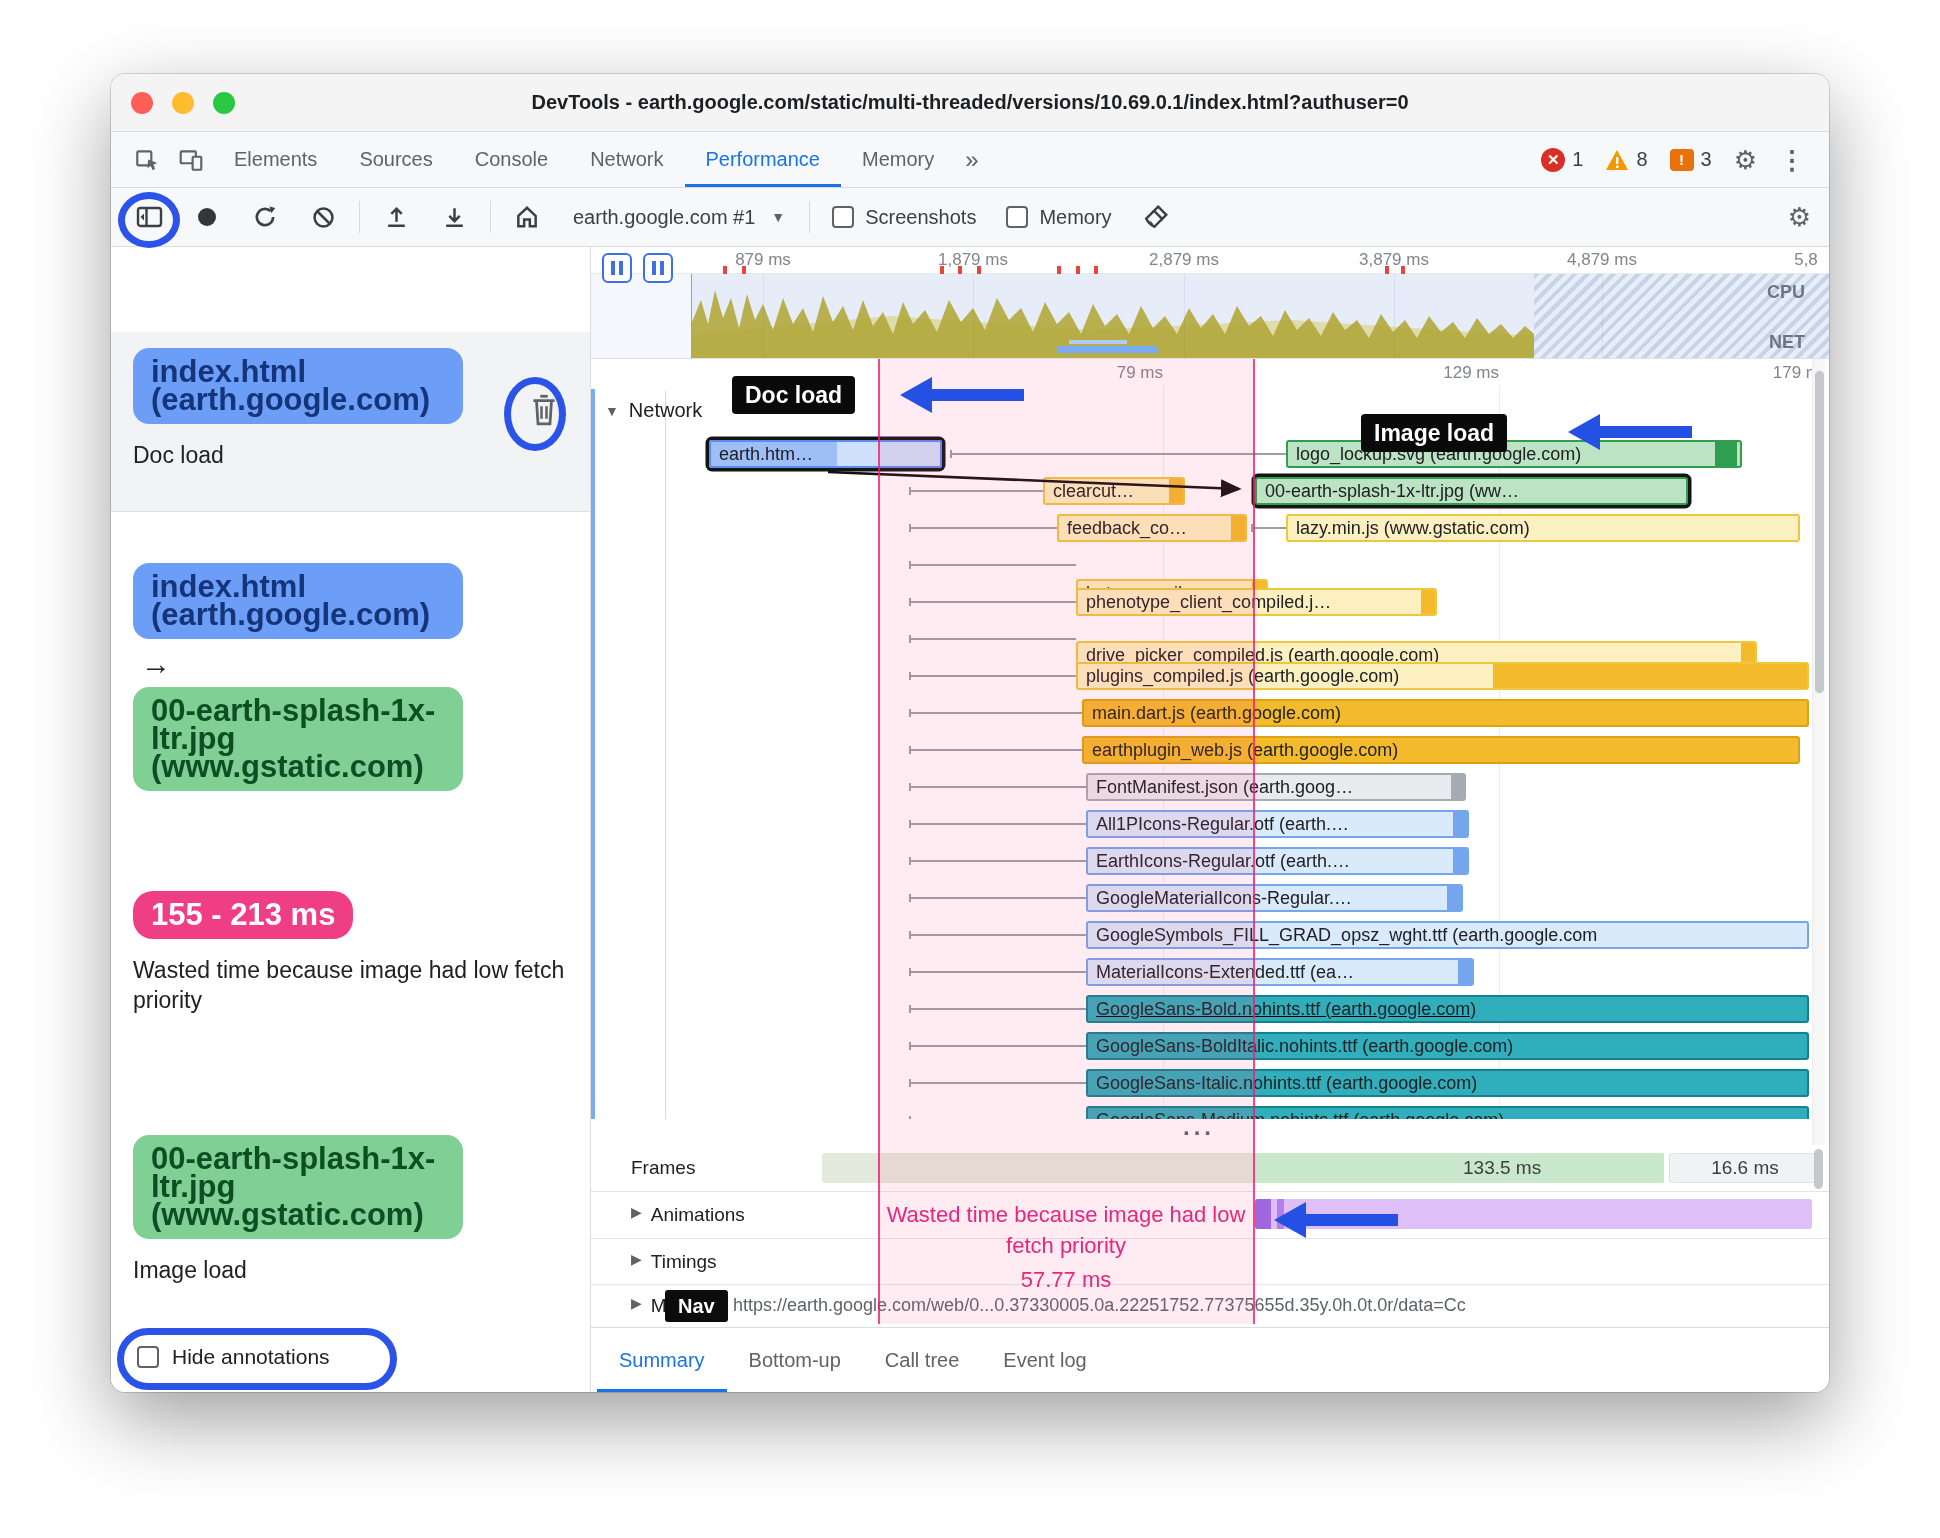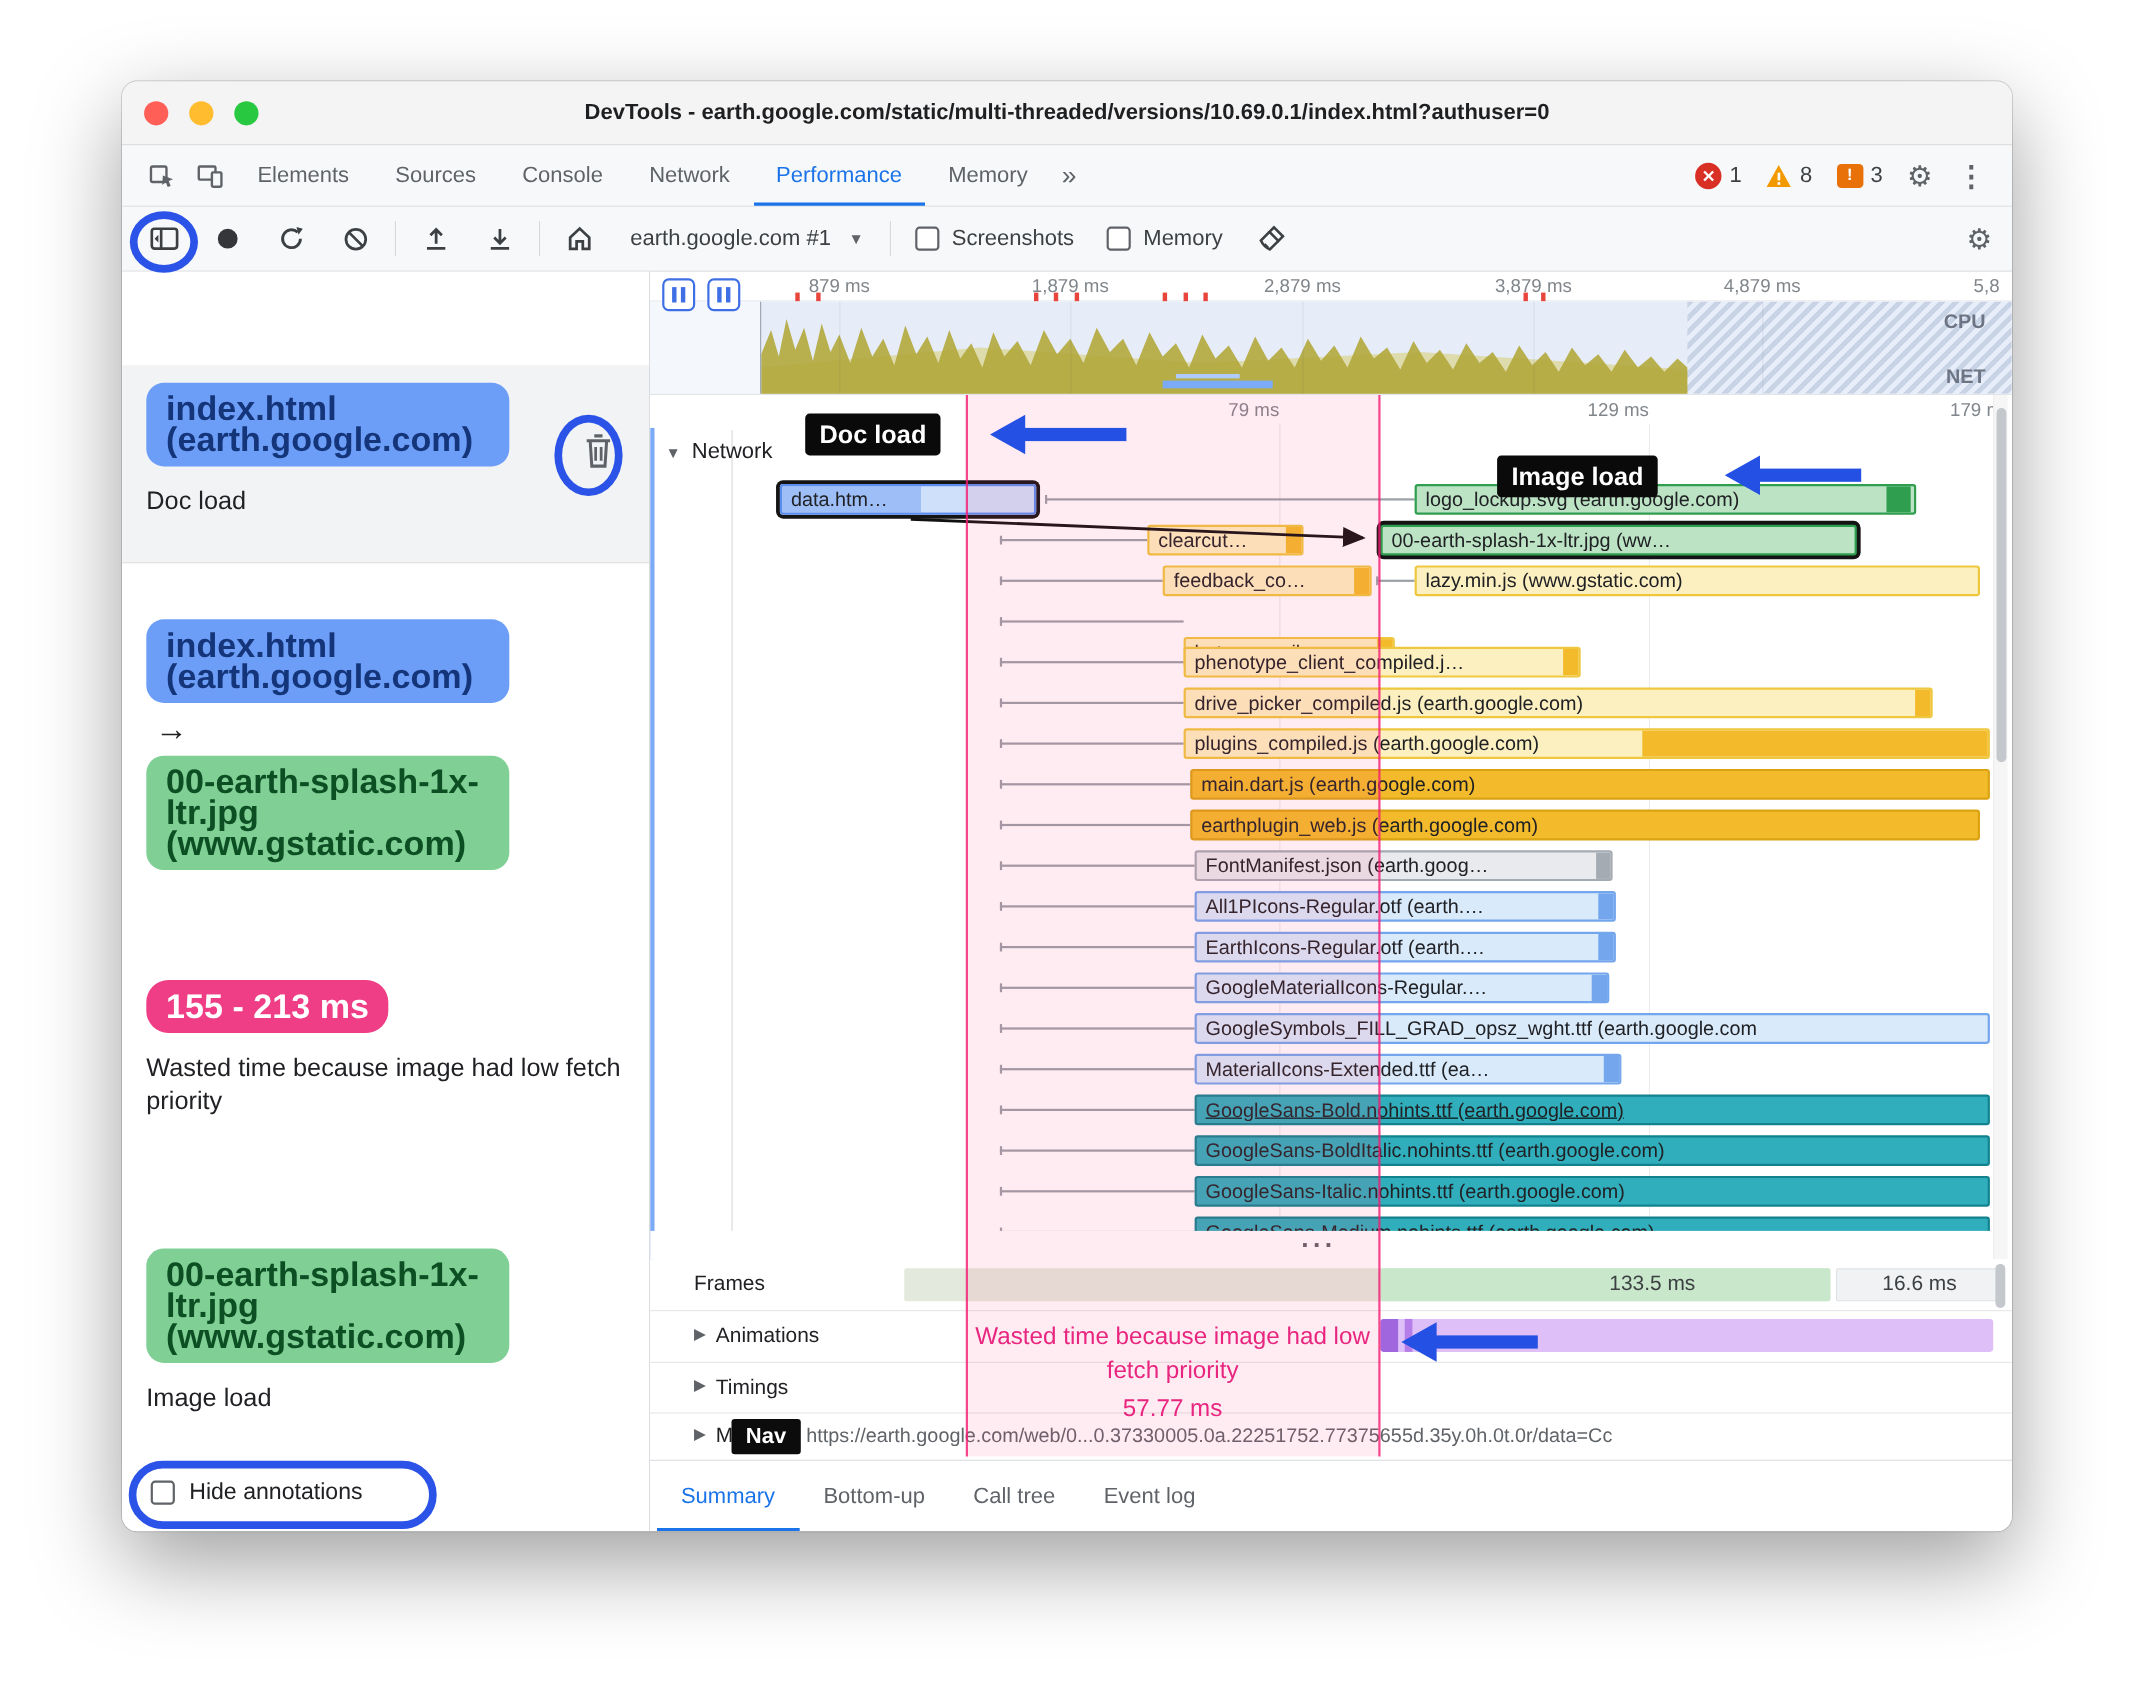--- a/index.html
+++ b/index.html
@@ -378,7 +378,7 @@
 
         <div id="net-rows">
             <div class="bar t-doc outlined" style="left: 118px; width: 233px; top: 81px;">
-              <span class="bar-label">data.htm…</span>
+              <span class="bar-label">earth.htm…</span>
             </div>
             <div class="leader" style="left: 359px; width: 336px; top: 94px;"></div>
             <div class="bar t-img" style="left: 695px; width: 456px; top: 81px;">

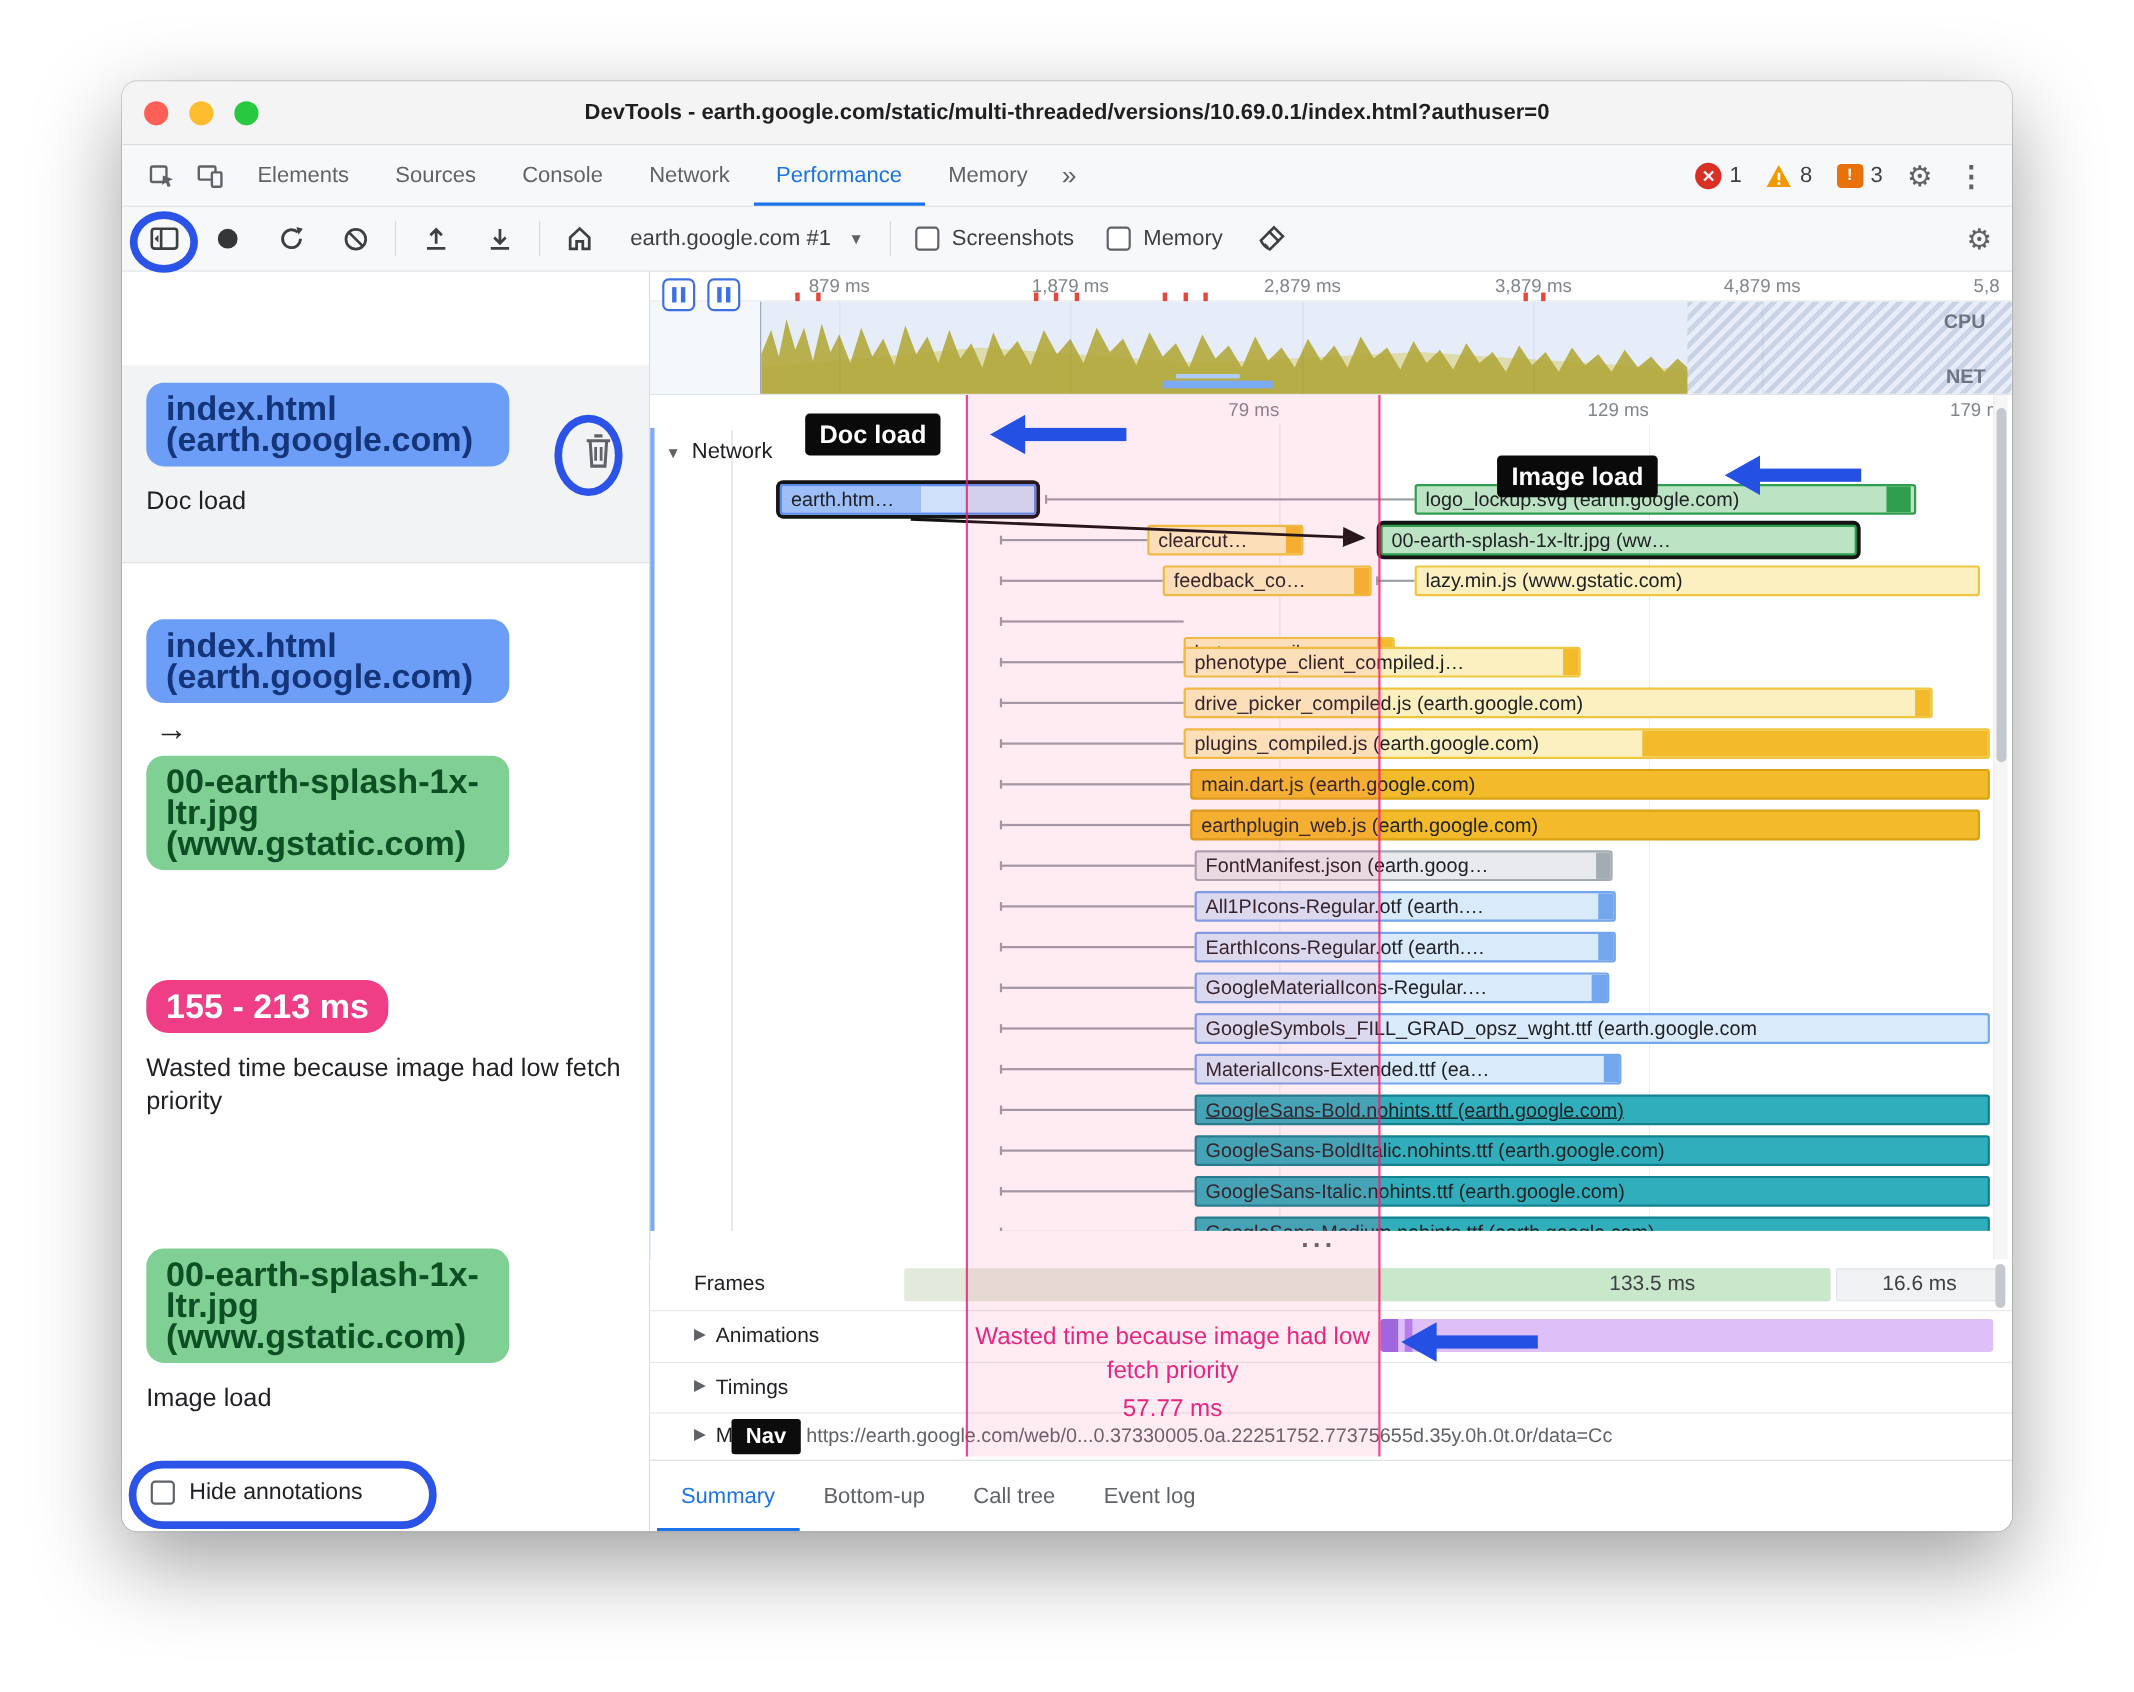--- a/index.html
+++ b/index.html
@@ -413,7 +413,7 @@
               <span class="bar-label">phenotype_client_compiled.j…</span>
             </div>
             <div class="leader" style="left: 318px; width: 167px; top: 279px;"></div>
-            <div class="bar t-js" style="left: 485px; width: 681px; top: 266px;">
+            <div class="bar t-js" style="left: 485px; width: 681px; top: 282px;">
               <div class="tail" style="left: 663px; width: 18px;"></div>
               <span class="bar-label">drive_picker_compiled.js (earth.google.com)</span>
             </div>

